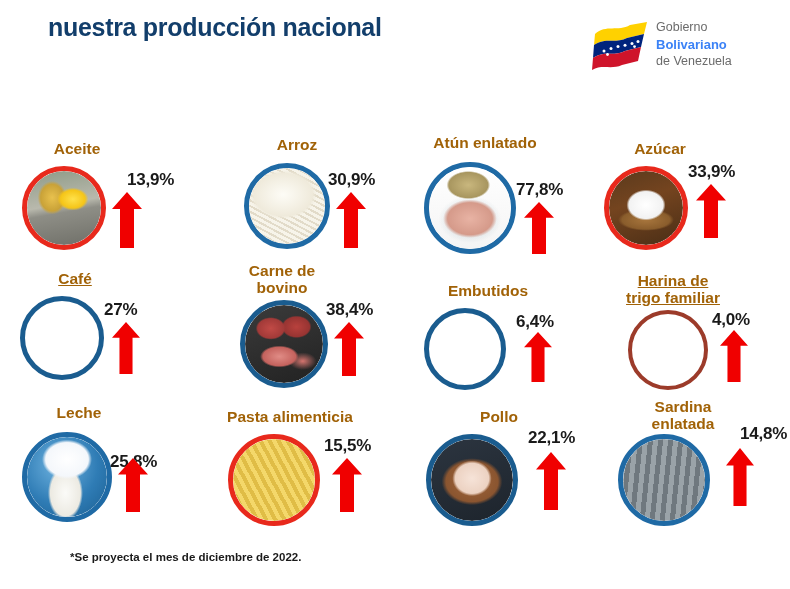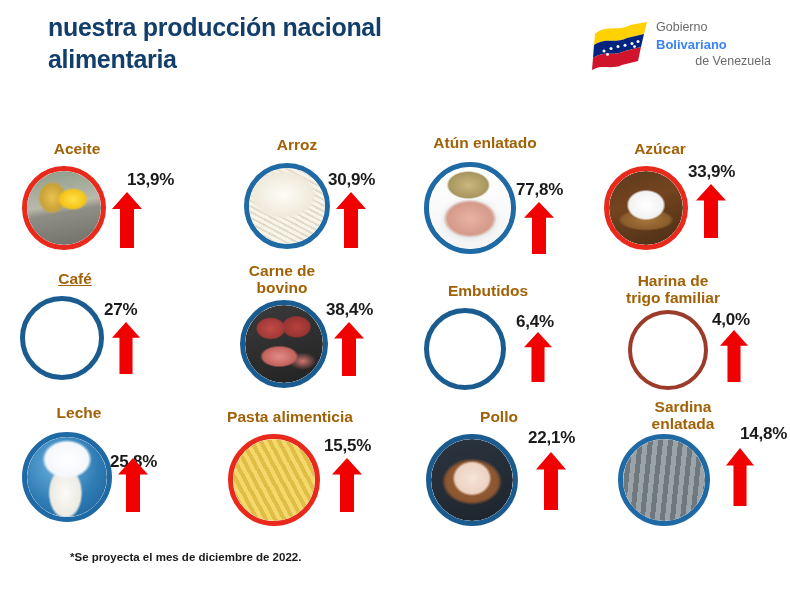--- a/index.html
+++ b/index.html
@@ -147,7 +147,6 @@
 
   <div id="title">
     <span class="tline">nuestra producción nacional</span>
-    <span class="tline">alimentaria</span>
   </div>
 
   <div id="logo">

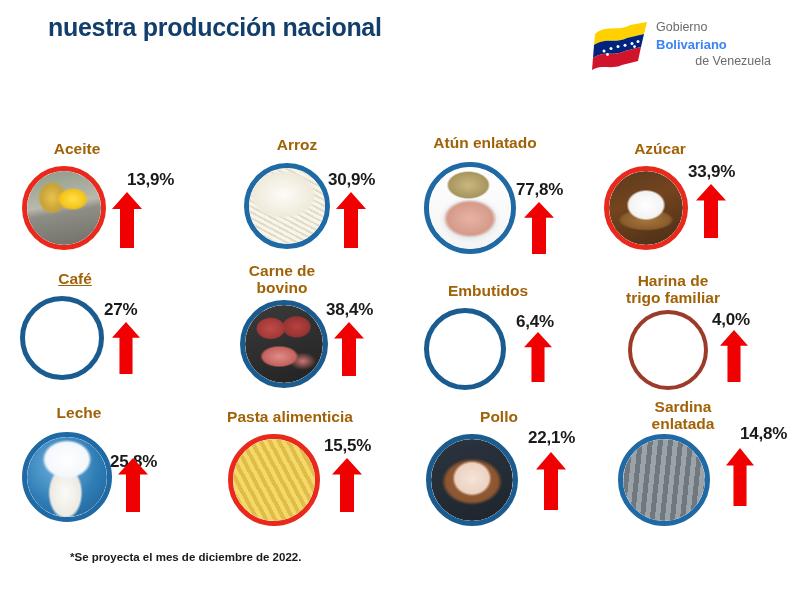--- a/index.html
+++ b/index.html
@@ -28,7 +28,7 @@
   }
   #logo-text .l1 { display:block; }
   #logo-text .l2 { display:block; font-weight:bold; color:#3b82f6; font-size:13px; }
-  #logo-text .l3 { display:block;text-align:right; }
+  #logo-text .l3 { display:block; }
 
   
   .item { position:absolute; }

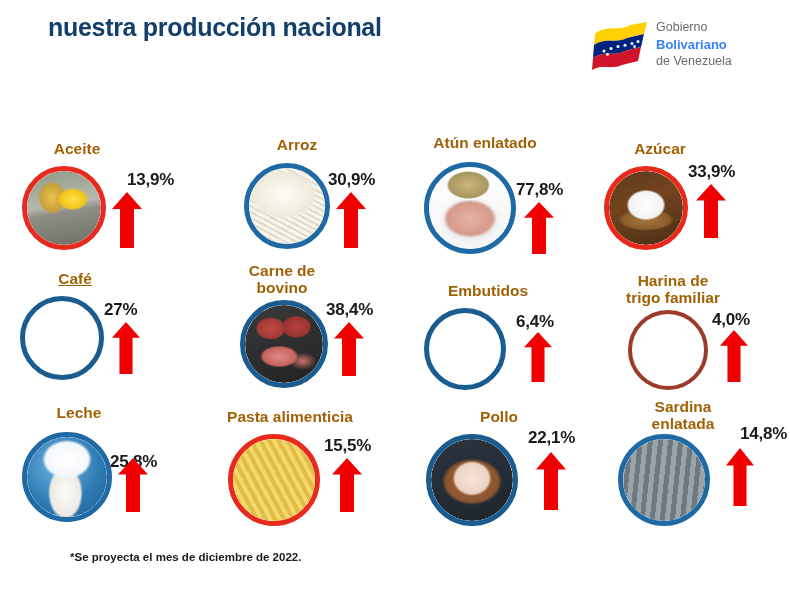--- a/index.html
+++ b/index.html
@@ -246,7 +246,7 @@
       </svg>
     </div>
     <div class="item">
-      <div class="item-label" style="left: 598px; top: 272px; width: 150px;">Harina de
+      <div class="item-label" style="left: 598px; top: 272px; width: 150px; text-decoration: underline;">Harina de
 trigo familiar</div>
       <div class="circle" style="left: 628px; top: 310px; width: 80px; height: 80px; border: 4px solid rgb(156, 59, 42);">
         <div class="photo ph-harina"></div>

